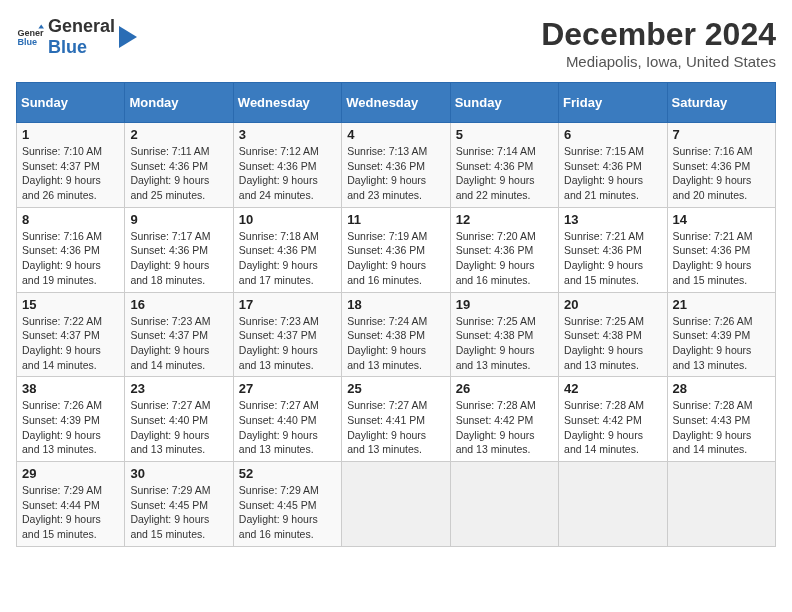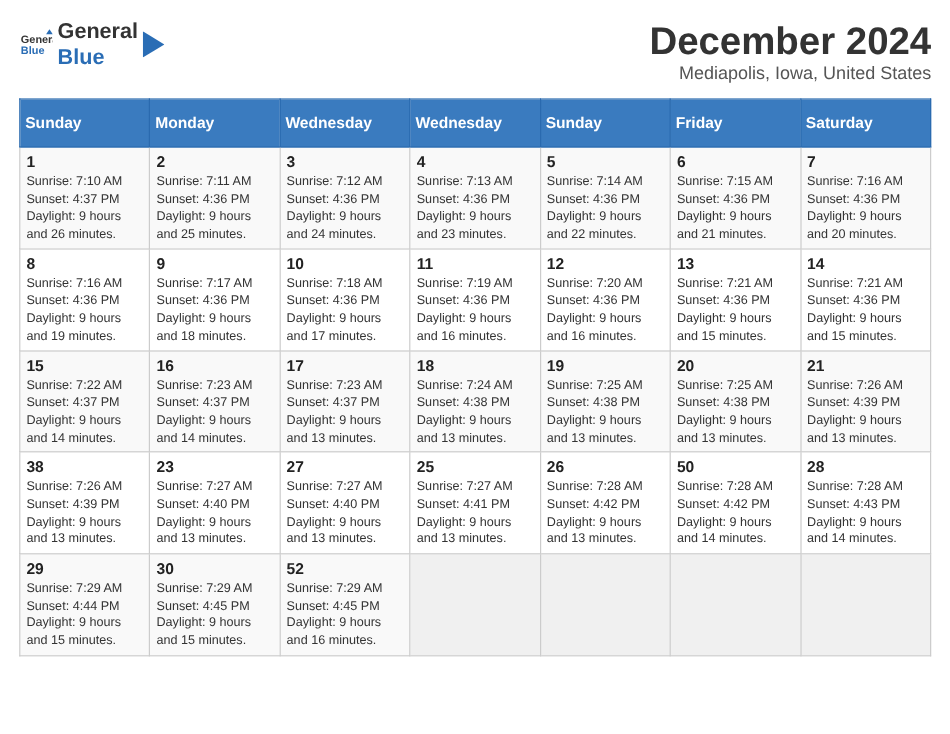--- a/index.html
+++ b/index.html
@@ -330,7 +330,7 @@
         </div>
       </td>
         <td>
-        <span class="day-number">50</span>
+        <span class="day-number">42</span>
         <div class="day-info">
           Sunrise: 7:28 AM<br>
           Sunset: 4:42 PM<br>

